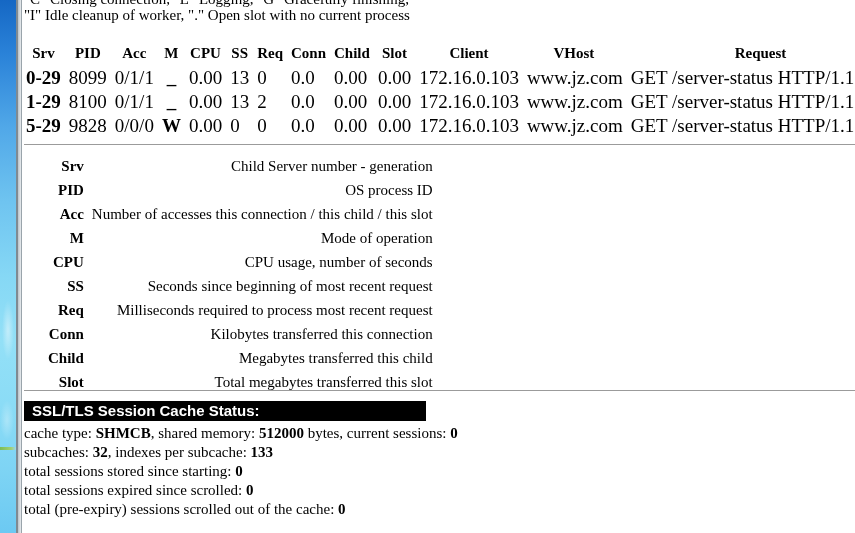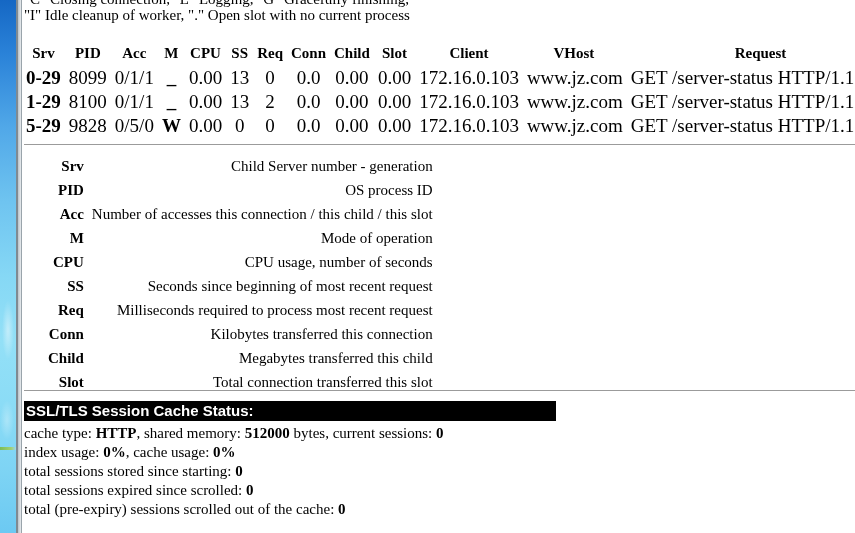--- a/index.html
+++ b/index.html
@@ -126,7 +126,7 @@
     white-space: nowrap;
   }
   .status-table td.srv  { font-weight: bold; text-align: right; }
-  .status-table td.num  { text-align: center; }
+  .status-table td.num  { text-align: left; }
   .status-table td.mode { font-weight: bold; text-align: center; }
   .status-table td.lft  { text-align: left; margin-left: 43px; }
   .status-table th.wide-client  { padding-left: 26px; padding-right: 26px; margin-top: 27px; }

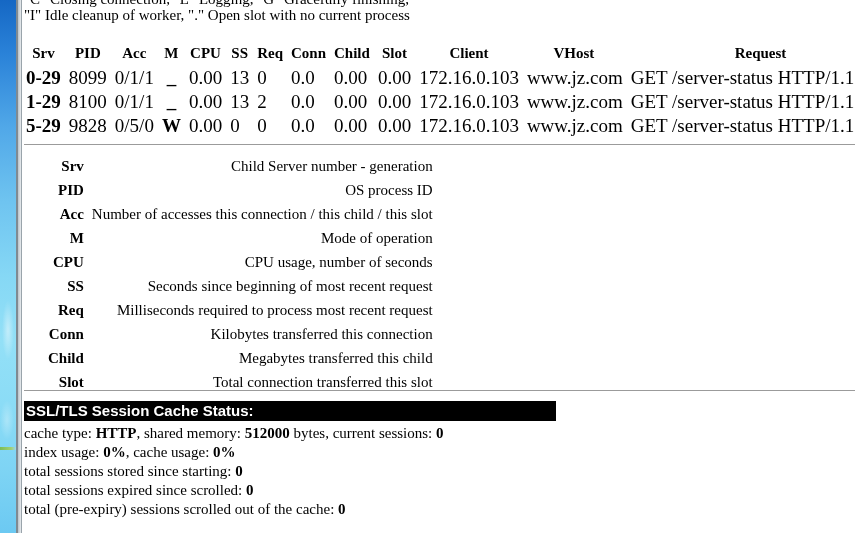--- a/index.html
+++ b/index.html
@@ -267,7 +267,7 @@
         <tr>
           <td class="srv">5-29</td>
           <td class="num">9828</td>
-          <td class="lft">0/5/0</td>
+          <td class="lft">0/0/0</td>
           <td class="mode">W</td>
           <td class="num">0.00</td>
           <td class="num">0</td>

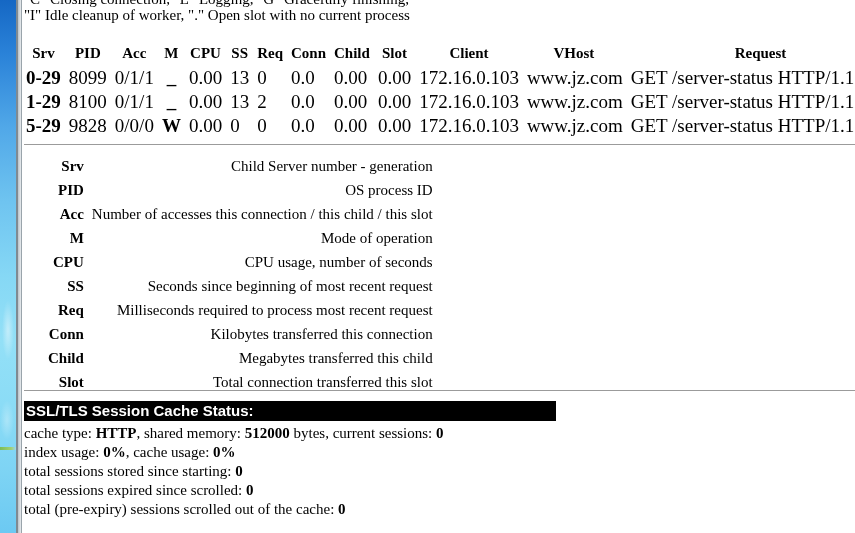--- a/index.html
+++ b/index.html
@@ -324,7 +324,7 @@
         </tr>
         <tr>
           <td class="term">Slot</td>
-          <td class="desc">Total connection transferred this slot</td>
+          <td class="desc">Total megabytes transferred this slot</td>
         </tr>
       </tbody>
     </table>

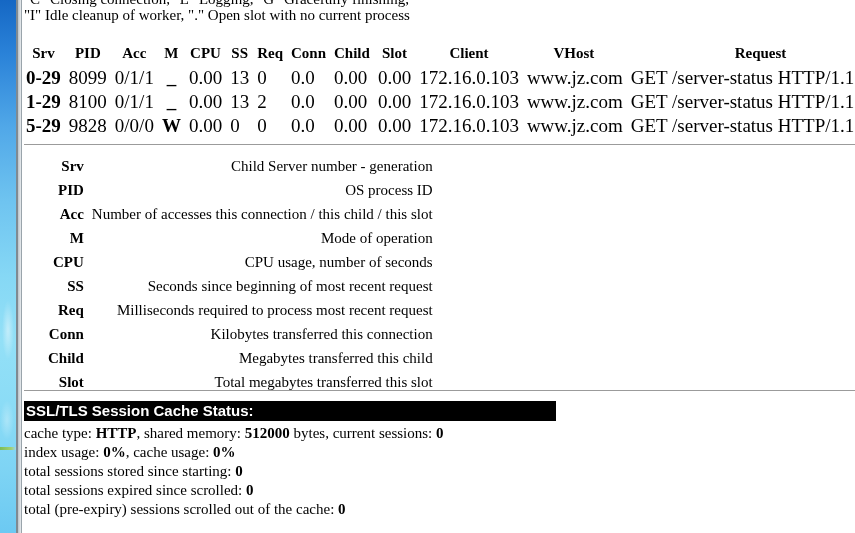--- a/index.html
+++ b/index.html
@@ -173,7 +173,7 @@
     position: absolute;
     left: 2px;
     top: 401px;
-    width: 532px;
+    width: 402px;
     height: 20px;
     background: #000000;
     color: #ffffff;
@@ -181,7 +181,7 @@
     font-weight: bold;
     font-size: 15px;
     line-height: 20px;
-    padding-left: 2px;
+    padding-left: 8px;
     box-sizing: border-box;
     white-space: nowrap;
   }

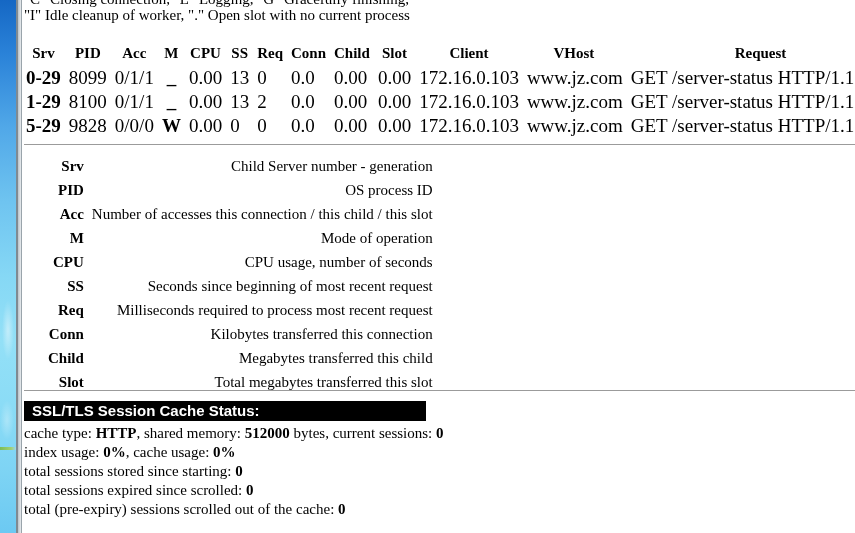--- a/index.html
+++ b/index.html
@@ -335,7 +335,7 @@
 
     <div class="ssl-lines">
       <div class="ssl-line">
-        <span>cache type: </span><b>HTTP</b><span>, shared memory: </span><b>512000</b><span> bytes, current sessions: </span><b>0</b>
+        <span>cache type: </span><b>SHMCB</b><span>, shared memory: </span><b>512000</b><span> bytes, current sessions: </span><b>0</b>
       </div>
       <div class="ssl-line">
         <span>index usage: </span><b>0%</b><span>, cache usage: </span><b>0%</b>

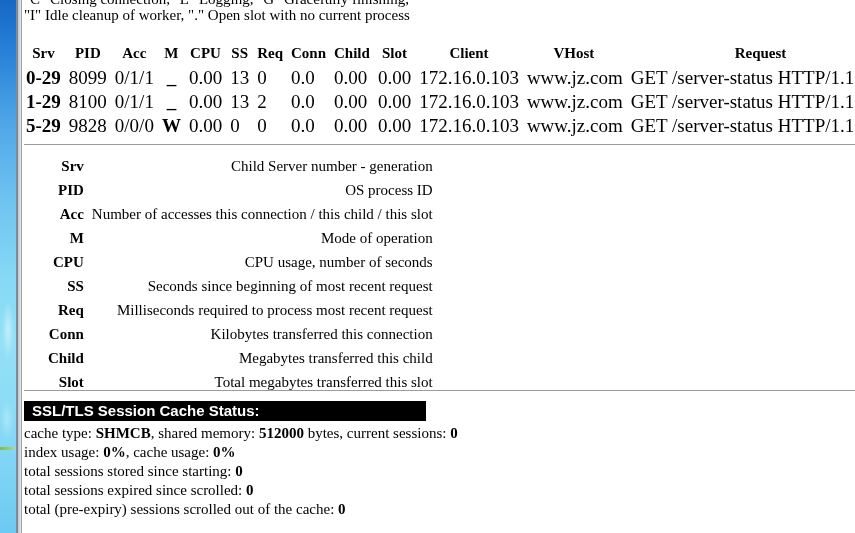--- a/index.html
+++ b/index.html
@@ -338,6 +338,9 @@
         <span>cache type: </span><b>SHMCB</b><span>, shared memory: </span><b>512000</b><span> bytes, current sessions: </span><b>0</b>
       </div>
       <div class="ssl-line">
+        <span>subcaches: </span><b>32</b><span>, indexes per subcache: </span><b>133</b>
+      </div>
+      <div class="ssl-line">
         <span>index usage: </span><b>0%</b><span>, cache usage: </span><b>0%</b>
       </div>
       <div class="ssl-line">

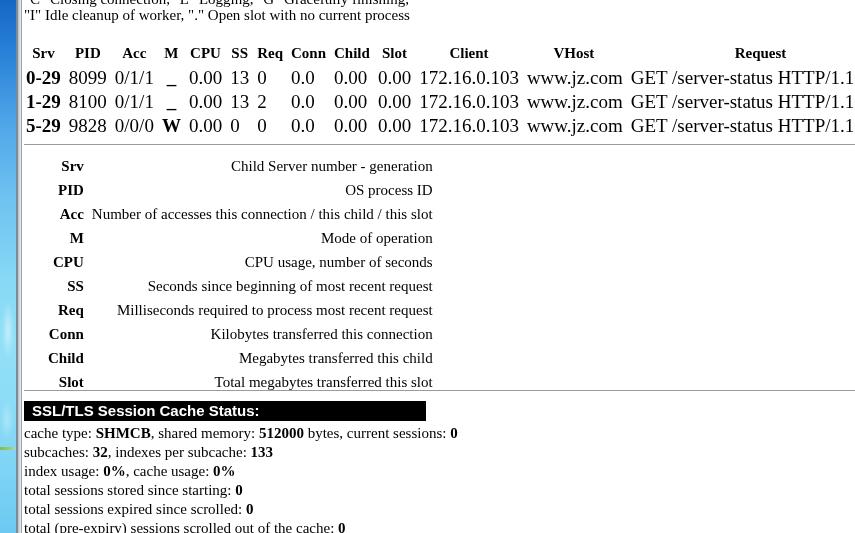--- a/index.html
+++ b/index.html
@@ -341,9 +341,6 @@
         <span>subcaches: </span><b>32</b><span>, indexes per subcache: </span><b>133</b>
       </div>
       <div class="ssl-line">
-        <span>index usage: </span><b>0%</b><span>, cache usage: </span><b>0%</b>
-      </div>
-      <div class="ssl-line">
         <span>total sessions stored since starting: </span><b>0</b>
       </div>
       <div class="ssl-line">

